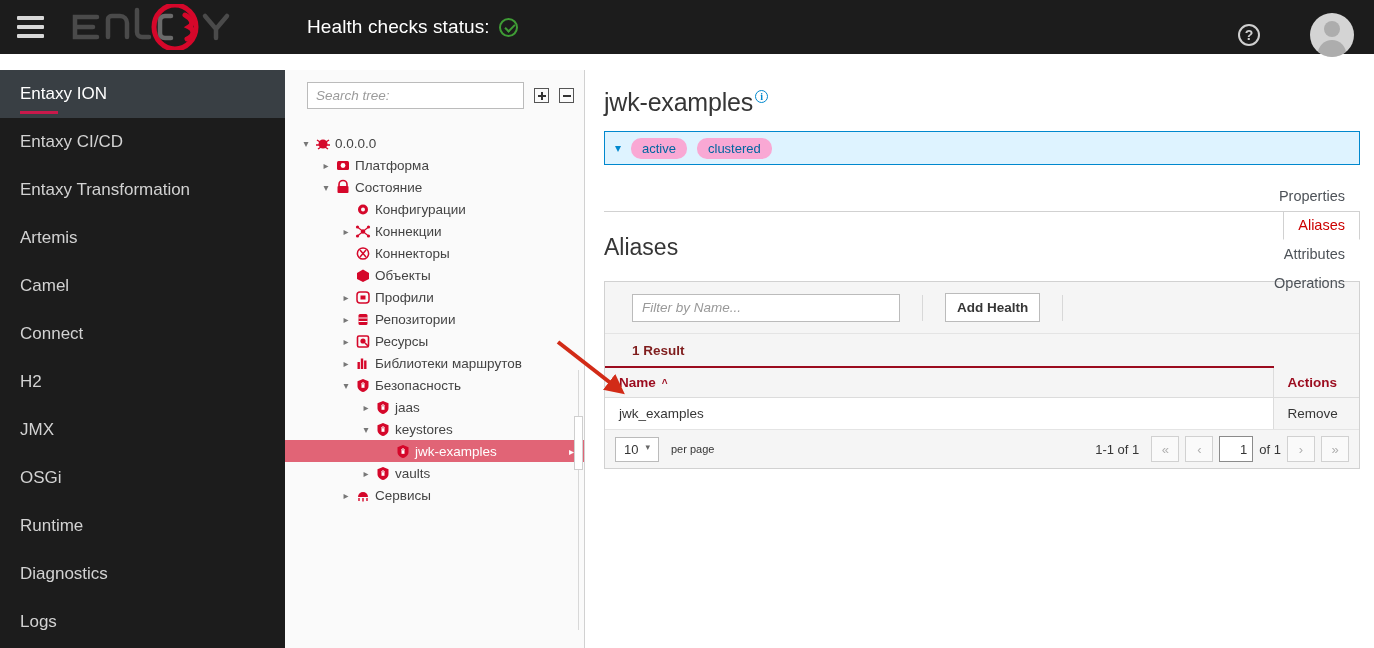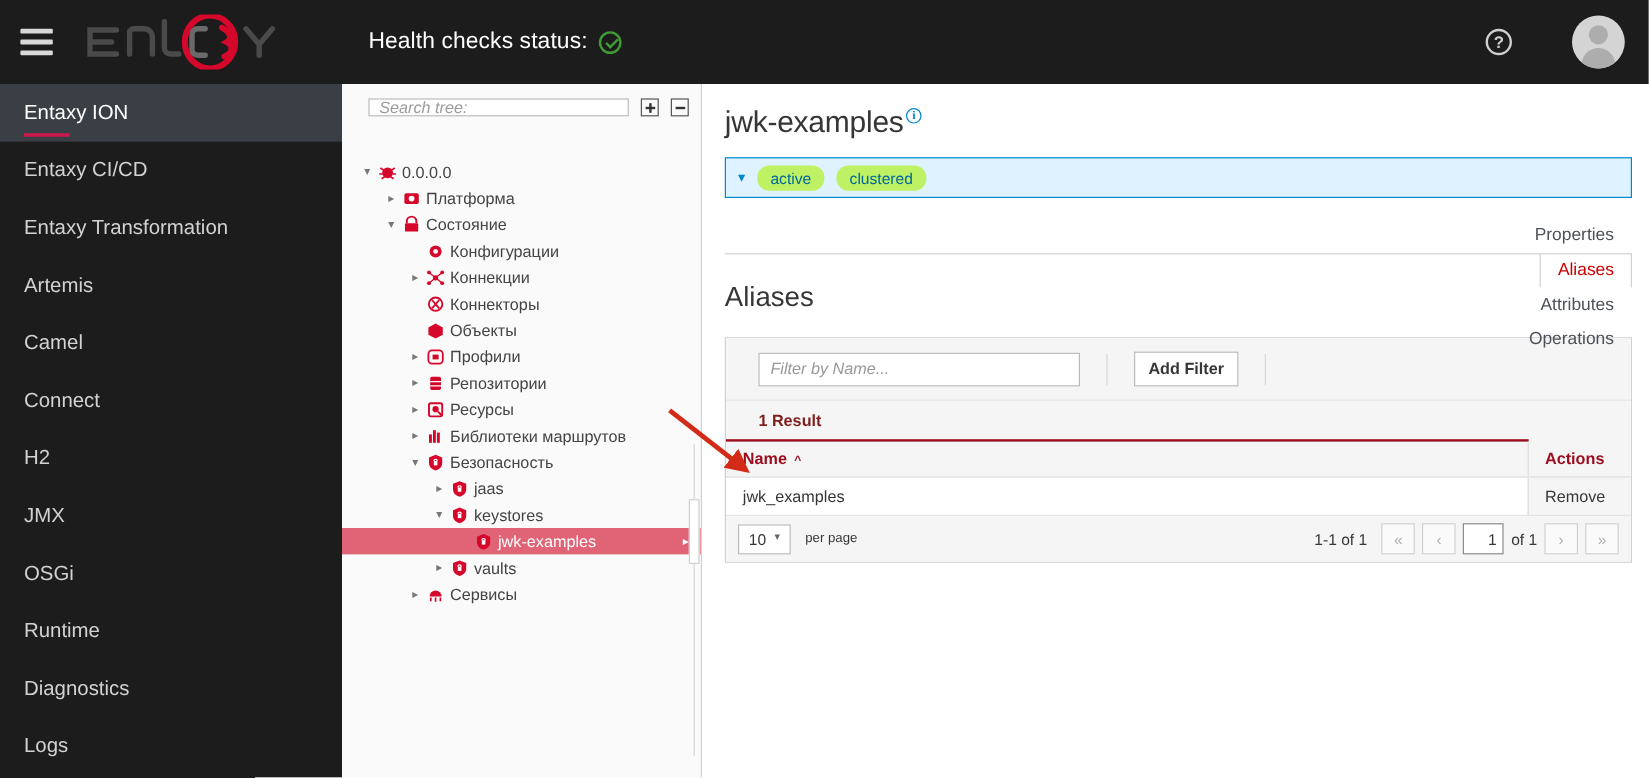--- a/index.html
+++ b/index.html
@@ -16,7 +16,7 @@
 
   
   .topbar {
-    position: absolute; top: 0; left: 0; width: 1374px; height: 70px;
+    position: absolute; top: 0; left: 0; width: 1374px; height: 54px;
     background: #1c1c1c;
     display: flex; align-items: center;
   }

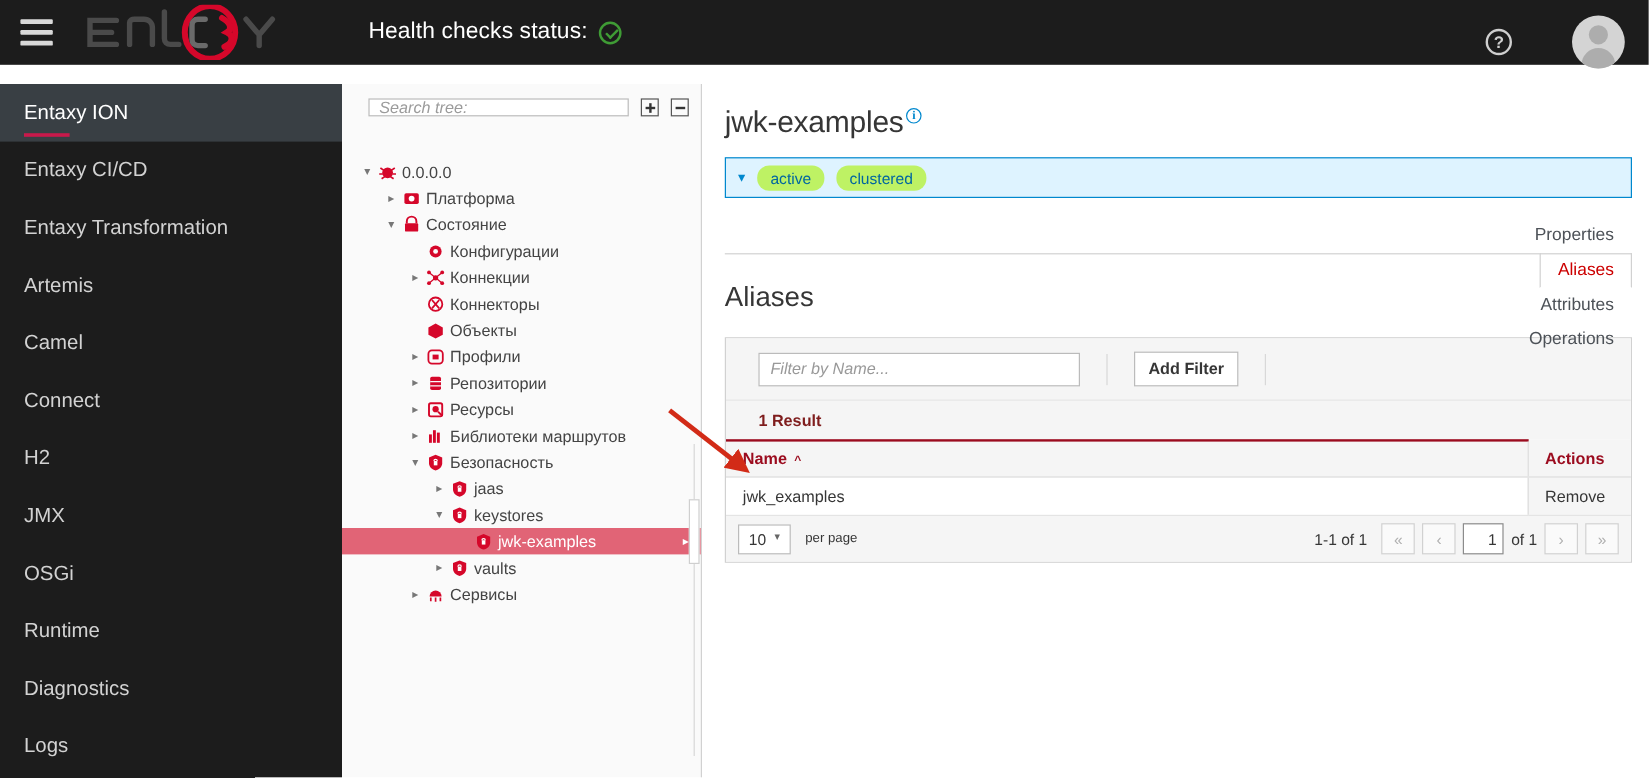--- a/index.html
+++ b/index.html
@@ -93,7 +93,7 @@
     display: flex; align-items: center; padding: 12px 10px 0 22px; gap: 10px;
   }
   .tree-search {
-    width: 226px; height: 15px;
+    width: 226px; height: 27px;
     border: 1px solid #bbb; background: #fff; padding: 0 8px;
     font-family: "Liberation Sans", sans-serif; font-size: 13.5px;
     font-style: italic; color: #888; outline: none;

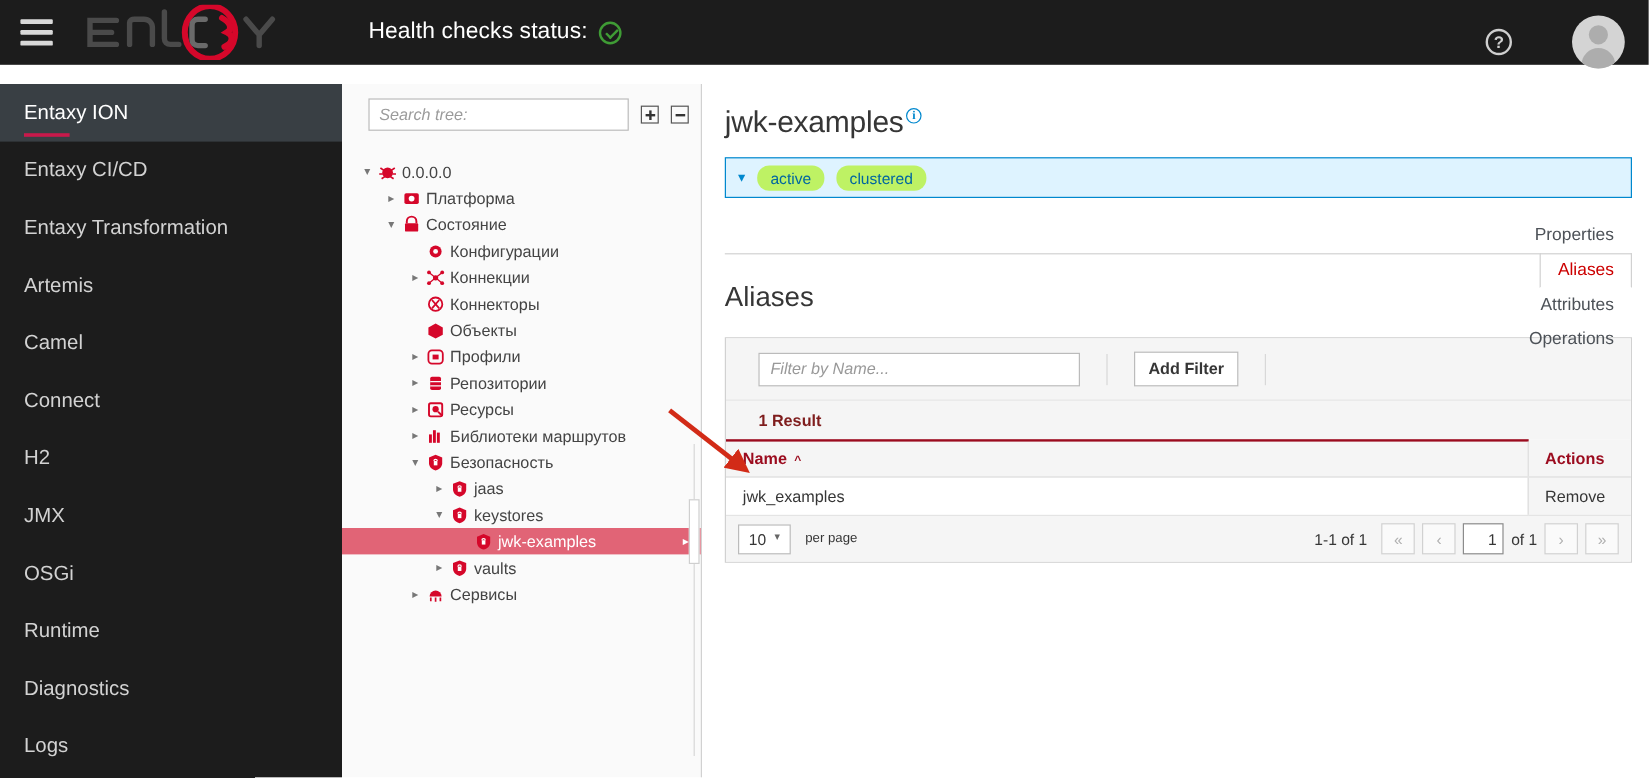--- a/index.html
+++ b/index.html
@@ -157,7 +157,7 @@
   }
   .alert-caret { color: #0088ce; font-size: 12px; cursor: pointer; }
   .pill {
-    background: #bef264; color: #0066a0; border-radius: 10px;
+    background: #f9a8d4; color: #0066a0; border-radius: 10px;
     padding: 3px 11px; font-size: 13px; cursor: pointer;
   }
 

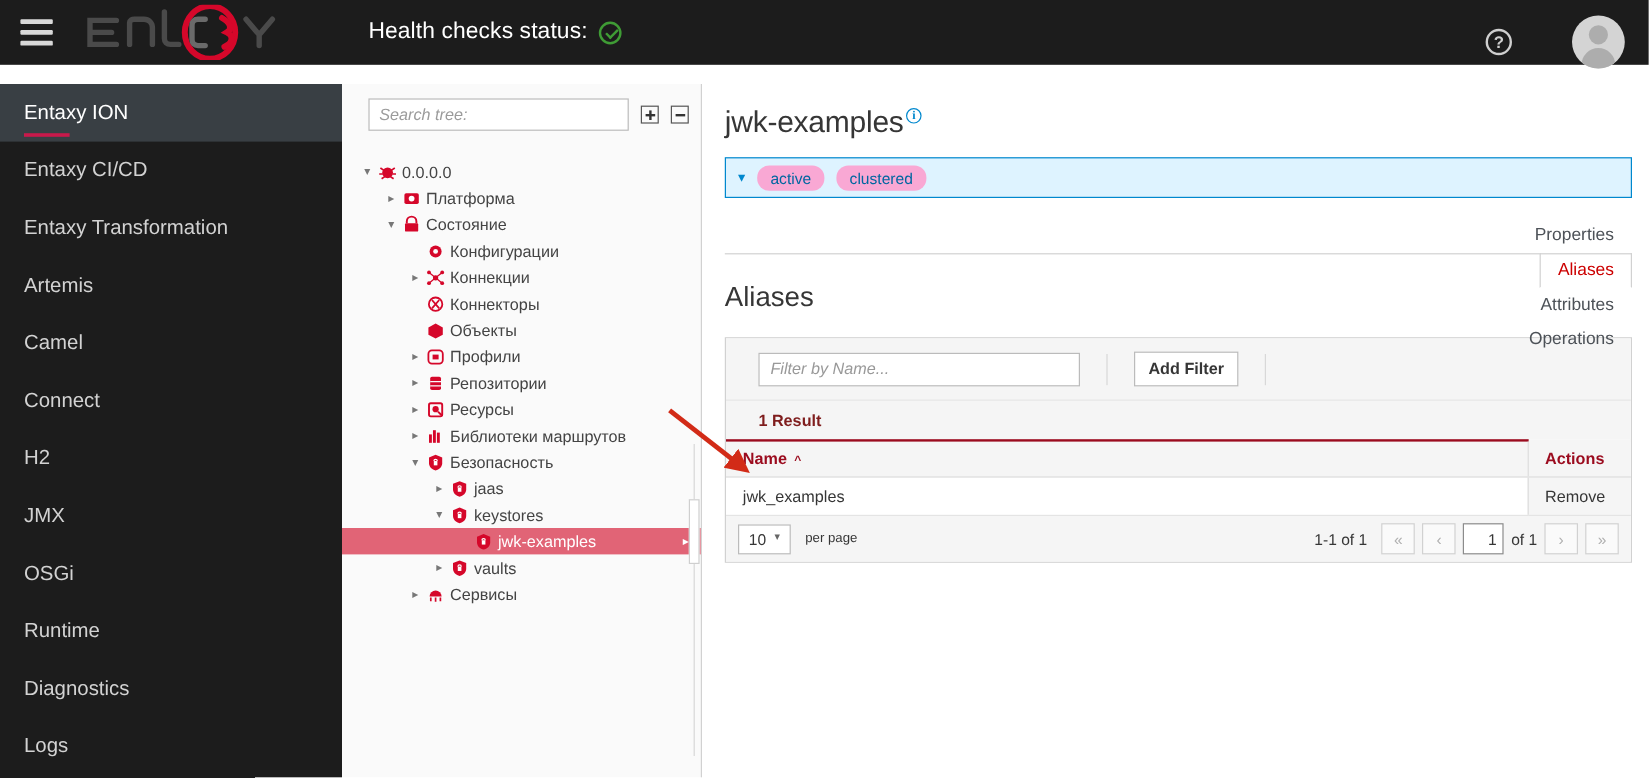--- a/index.html
+++ b/index.html
@@ -547,7 +547,7 @@
       <div class="toolbar">
         <input class="filter-input" type="text" placeholder="Filter by Name..." style="">
         <div class="tb-sep"></div>
-        <button class="btn">Add Filter</button>
+        <button class="btn">Add Health</button>
         <div class="tb-sep"></div>
       </div>
 

